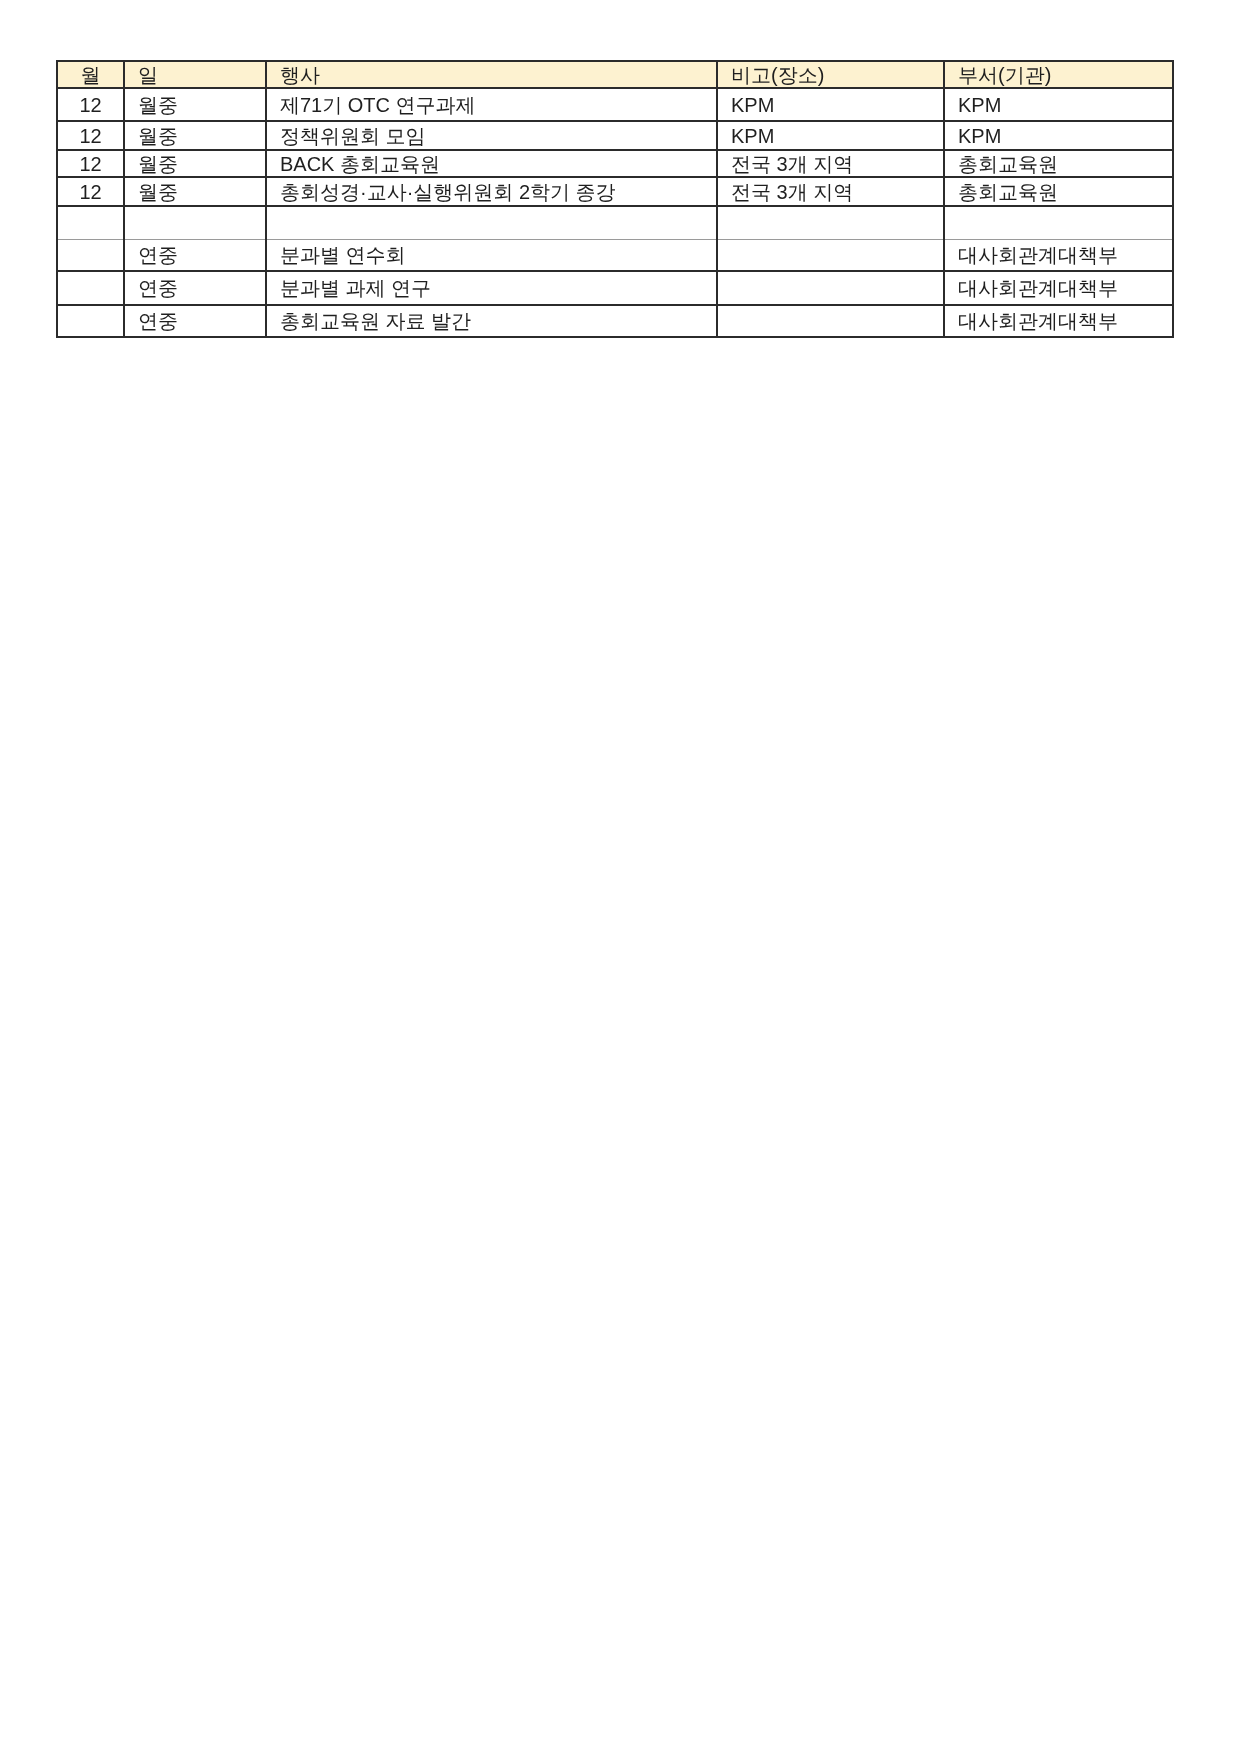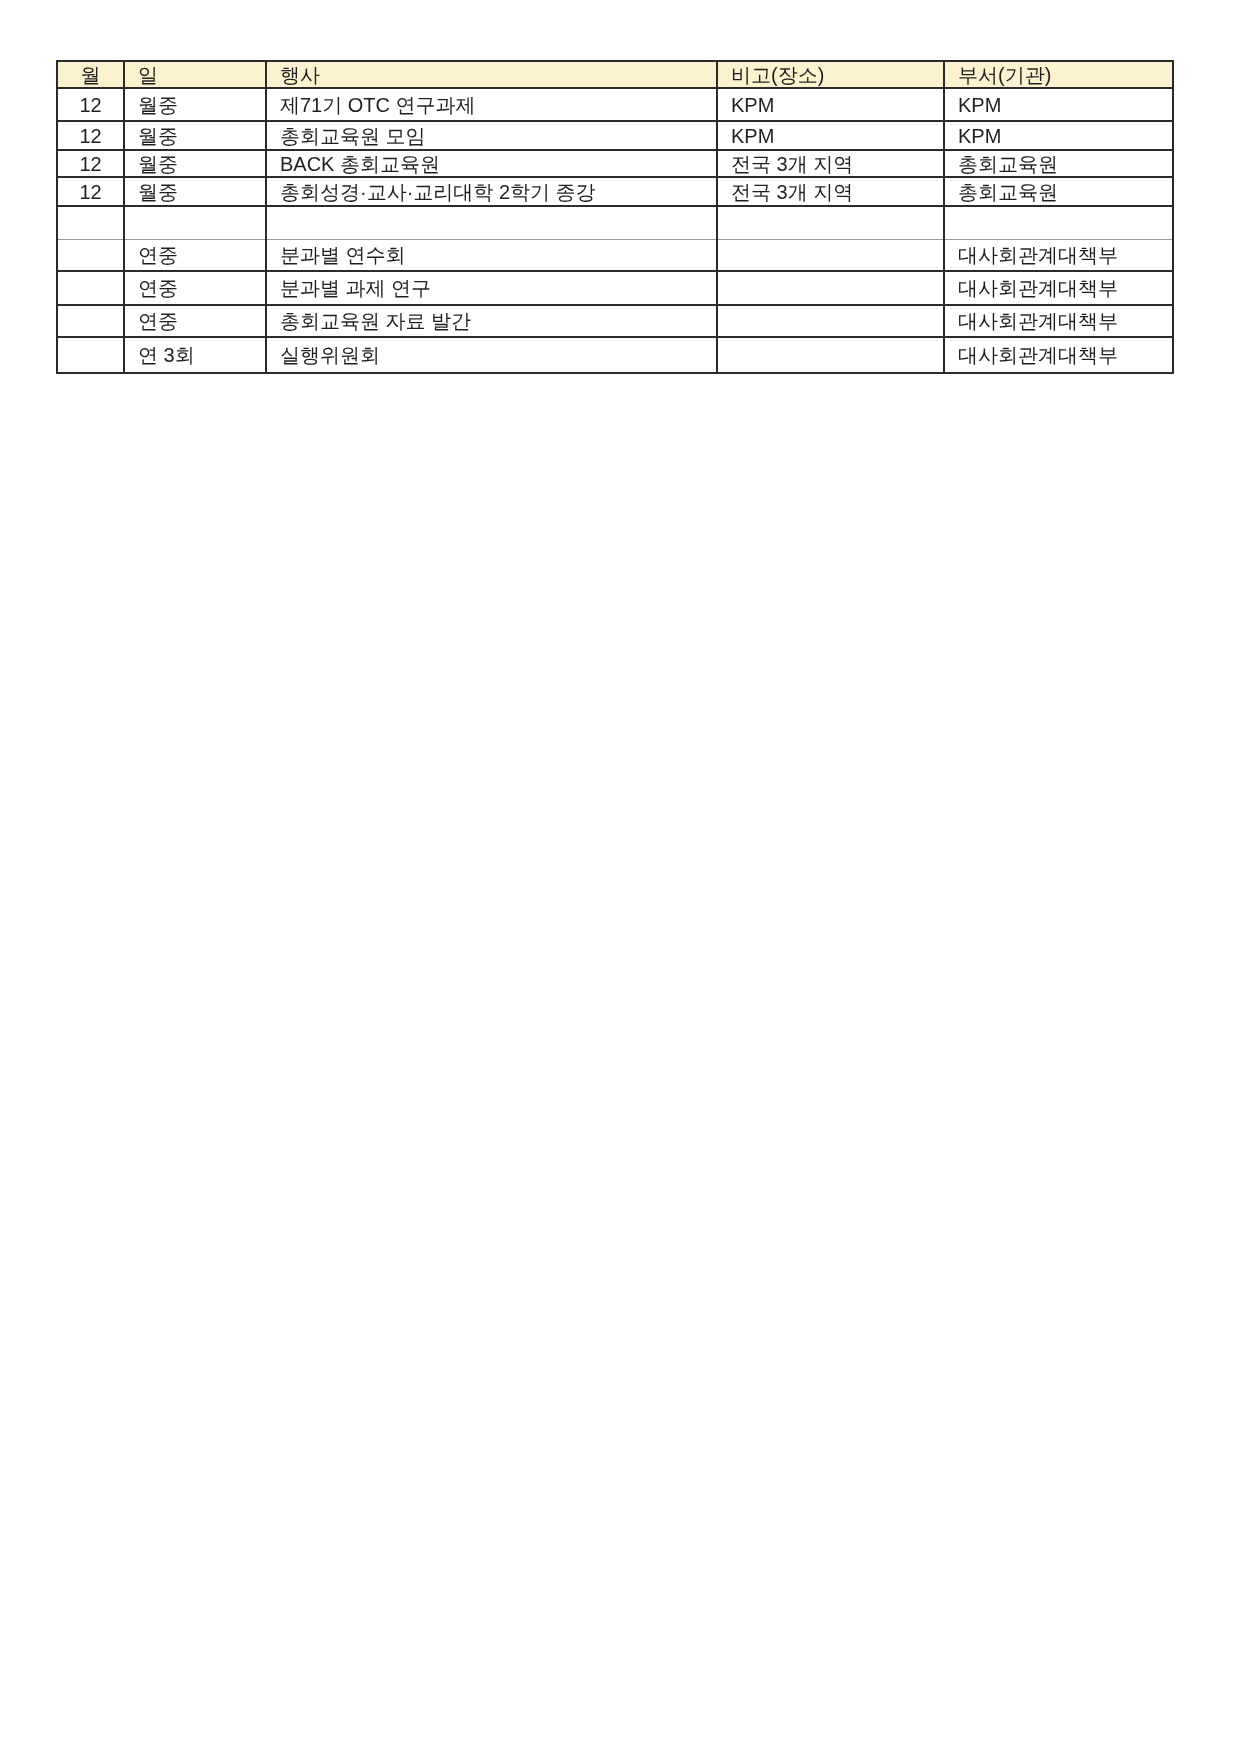--- a/index.html
+++ b/index.html
@@ -93,7 +93,7 @@
       <tr class="h31">
         <td class="col-month">12</td>
         <td>월중</td>
-        <td>총회교육원 모임</td>
+        <td>정책위원회 모임</td>
         <td>KPM</td>
         <td>KPM</td>
       </tr>

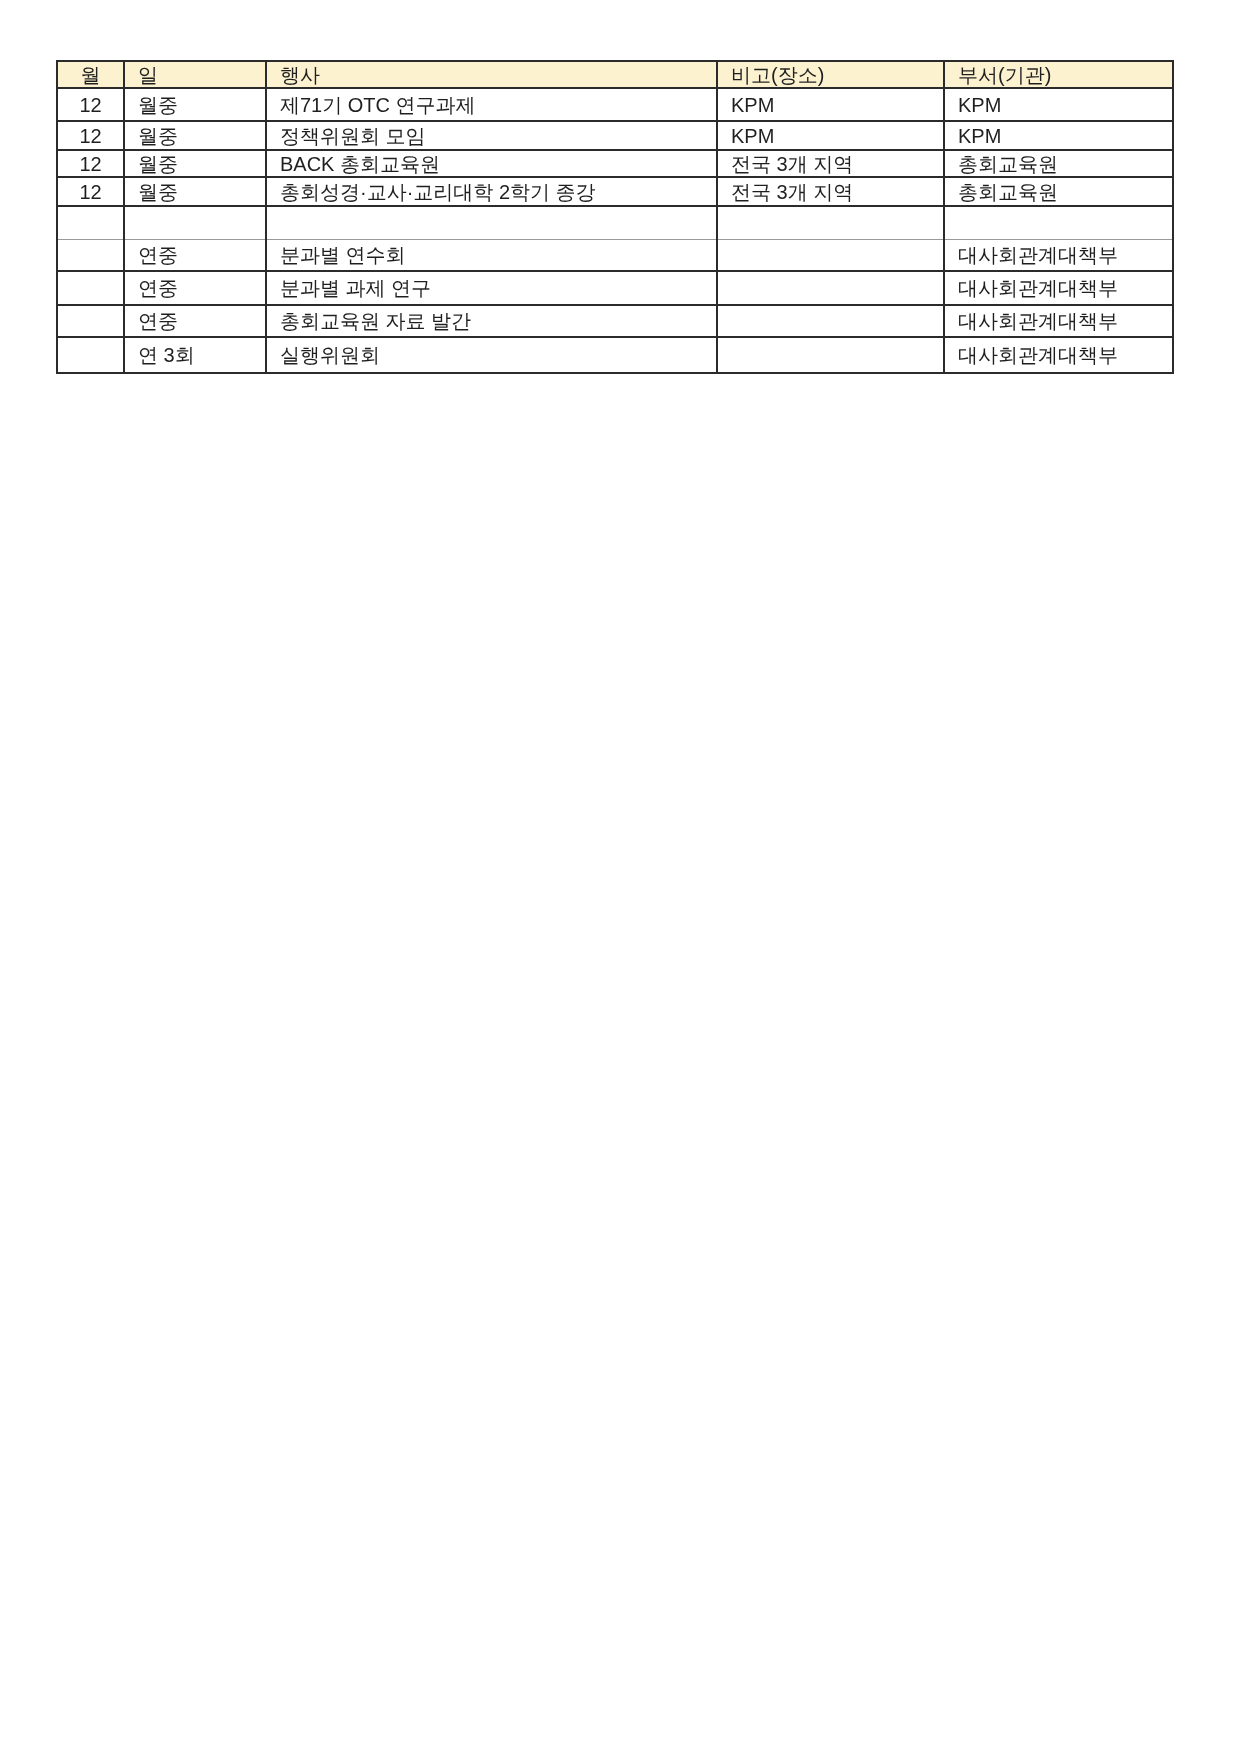--- a/index.html
+++ b/index.html
@@ -107,7 +107,7 @@
       <tr class="h31">
         <td class="col-month">12</td>
         <td>월중</td>
-        <td>총회성경·교사·교리대학 2학기 종강</td>
+        <td>총회성경·교사·실행위원회 2학기 종강</td>
         <td>전국 3개 지역</td>
         <td>총회교육원</td>
       </tr>

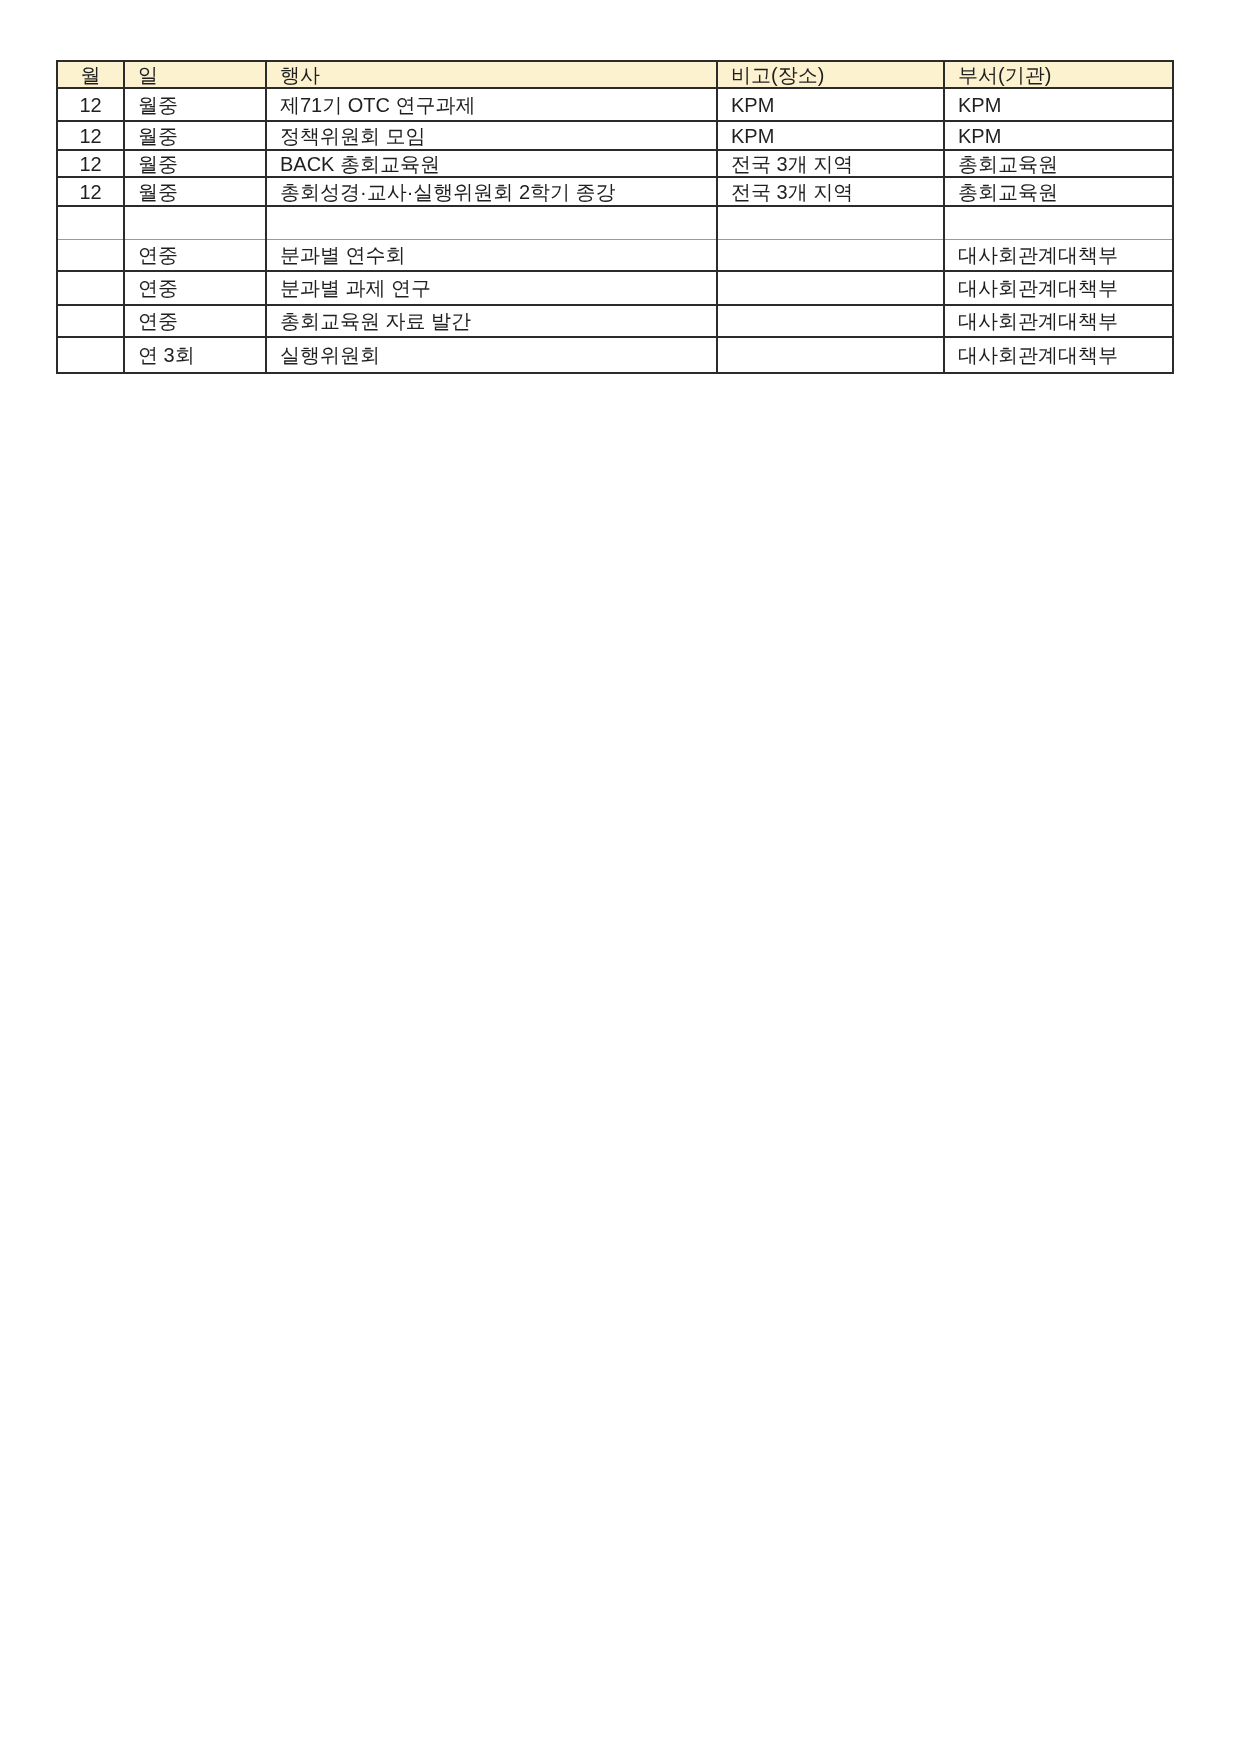--- a/index.html
+++ b/index.html
@@ -139,13 +139,6 @@
         <td></td>
         <td>대사회관계대책부</td>
       </tr>
-      <tr class="h38">
-        <td class="col-month"></td>
-        <td>연 3회</td>
-        <td>실행위원회</td>
-        <td></td>
-        <td>대사회관계대책부</td>
-      </tr>
     </tbody>
   </table>
 

